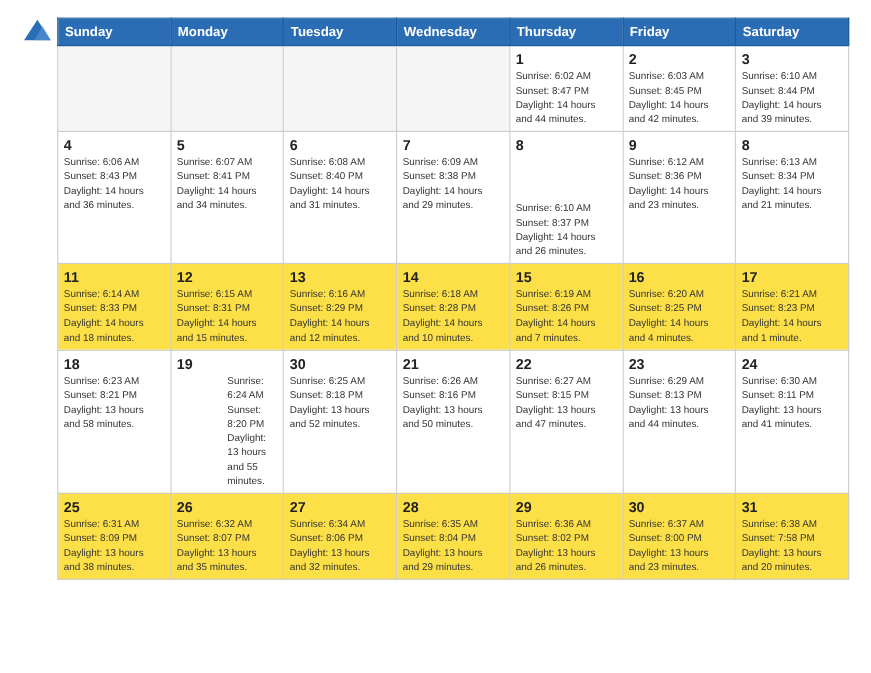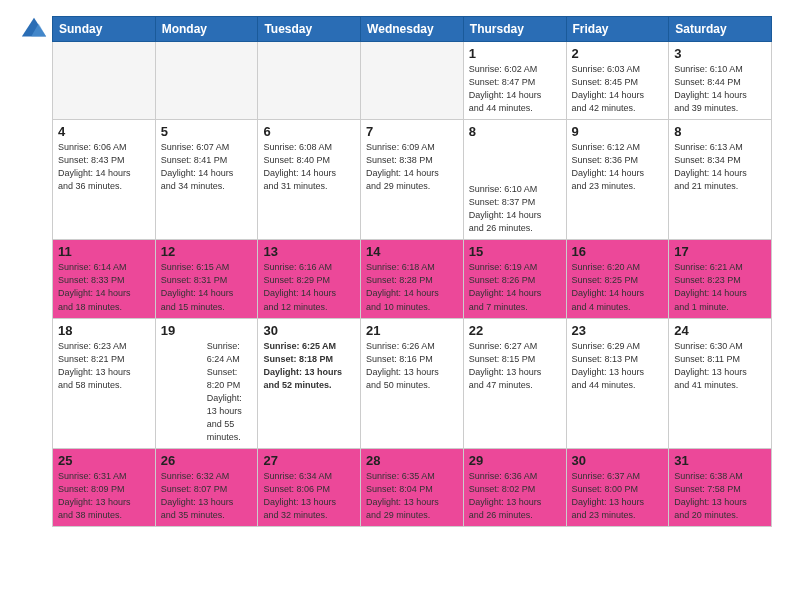--- a/index.html
+++ b/index.html
@@ -80,7 +80,7 @@
       background: #f5f5f5;
     }
     .calendar td.shaded {
-      background: #ec4899;
+      background: #fde047;
     }
     .day-num {
       font-size: 13px;

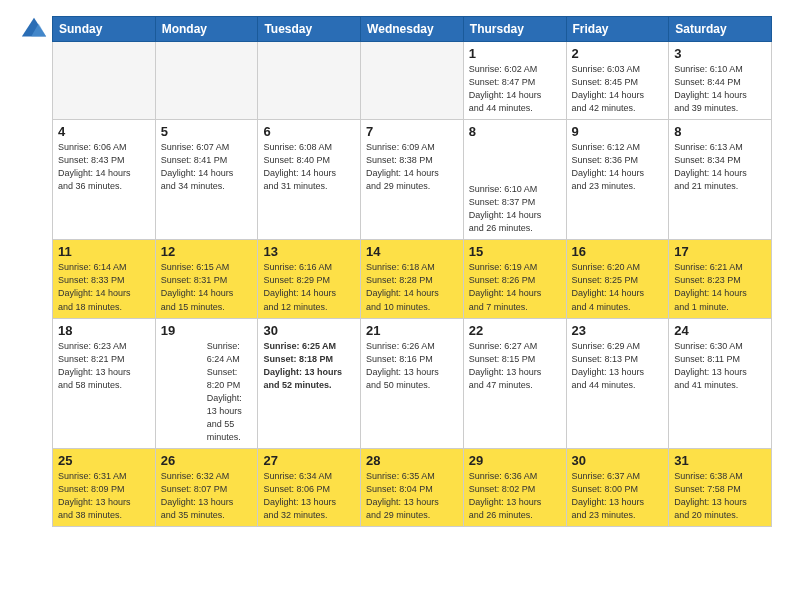--- a/index.html
+++ b/index.html
@@ -275,7 +275,7 @@
           </td>
           <td>
             <span class="day-num">30</span>
-            <div class="day-info" style="white-space: pre-line; font-weight: bold;">Sunrise: 6:25 AM
+            <div class="day-info" style="white-space: pre-line;">Sunrise: 6:25 AM
 Sunset: 8:18 PM
 Daylight: 13 hours
 and 52 minutes.</div>

